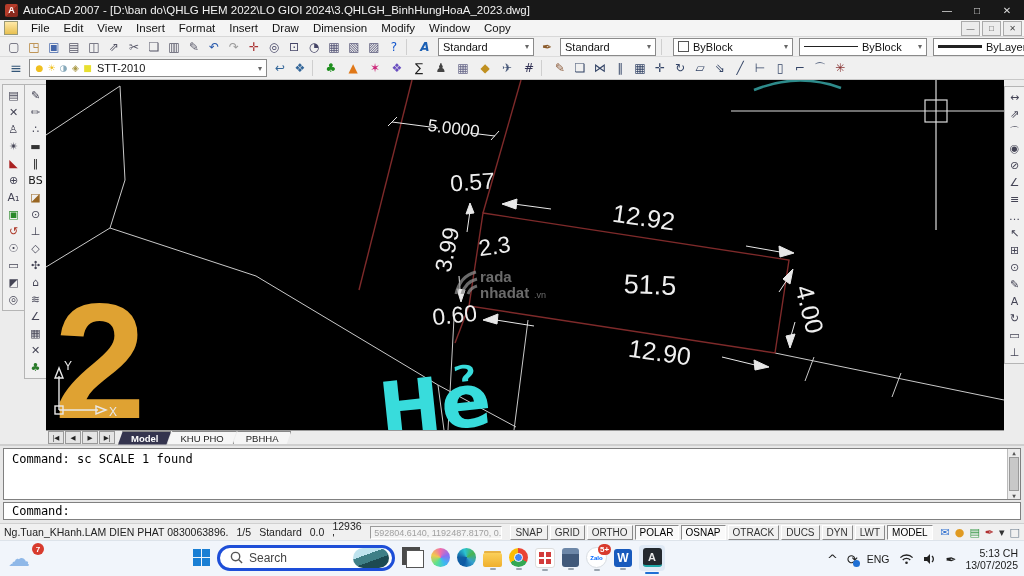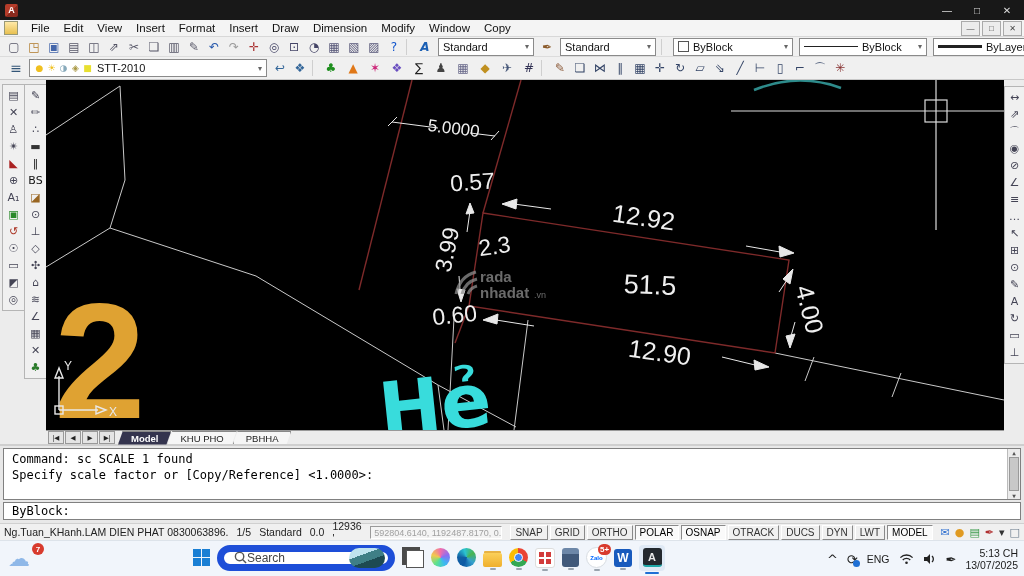--- a/index.html
+++ b/index.html
@@ -129,6 +129,7 @@
 
   <div class="titlebar">
     <span class="acad-logo">A</span>
+    <span>AutoCAD 2007 - [D:\ban do\QHLG HEM 2022\LO GIOI 2024\3.QHLGH_BinhHungHoaA_2023.dwg]</span>
     <span class="win-btns">
       <span class="win-btn">—</span>
       <span class="win-btn">□</span>

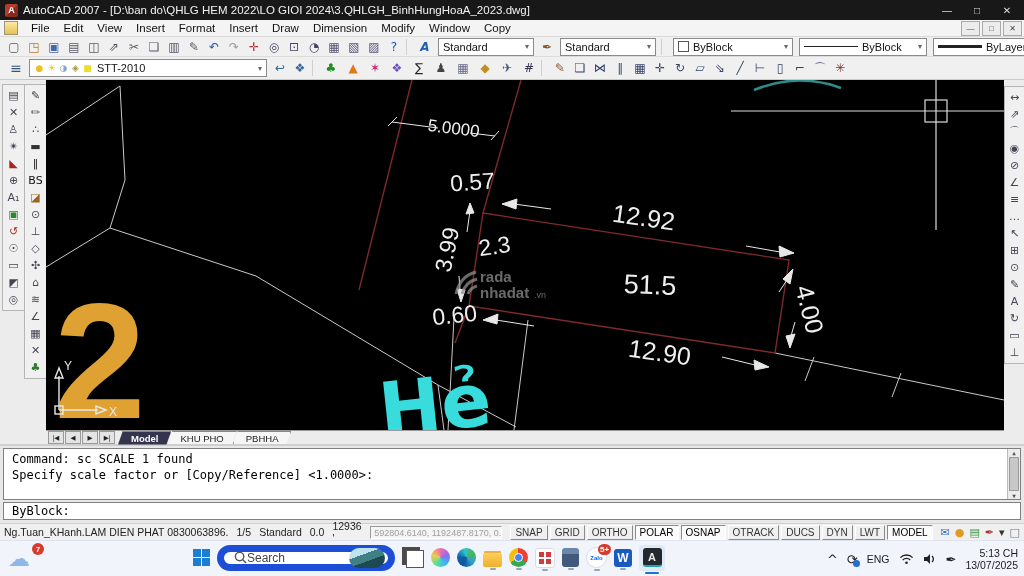--- a/index.html
+++ b/index.html
@@ -427,7 +427,6 @@
     <div class="cmdhist">
       <span style="display:block">
           <span class="cmdline">Command: sc SCALE 1 found</span>
-          <span class="cmdline">Specify scale factor or [Copy/Reference] &lt;1.0000&gt;:</span>
         </span>
       <div class="cscroll">
         <span>▲</span>

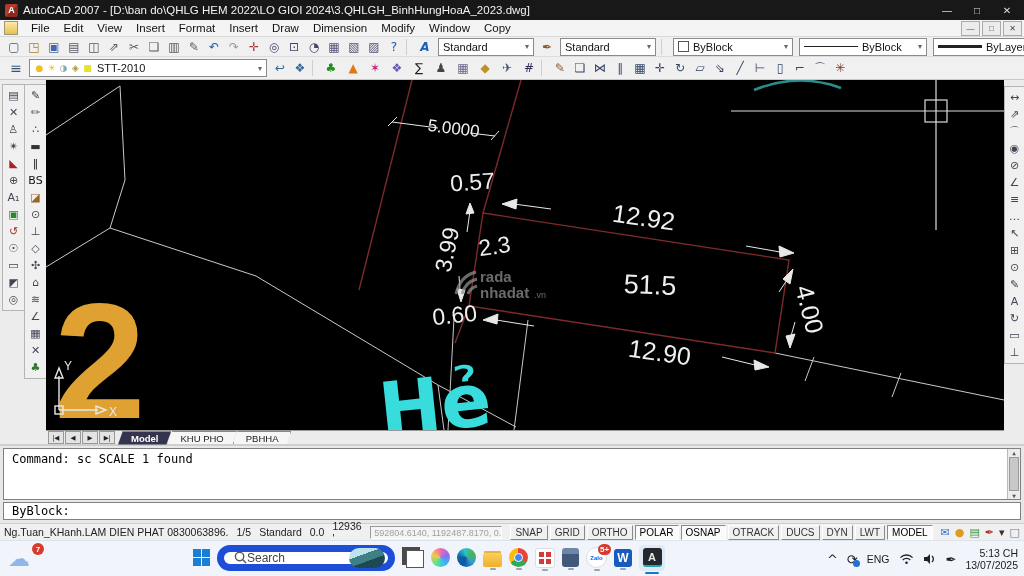--- a/index.html
+++ b/index.html
@@ -434,7 +434,7 @@
         <span>▼</span>
       </div>
     </div>
-    <div class="cmdprompt">ByBlock:</div>
+    <div class="cmdprompt">Command:</div>
   </div>
 
   <div class="statusbar">

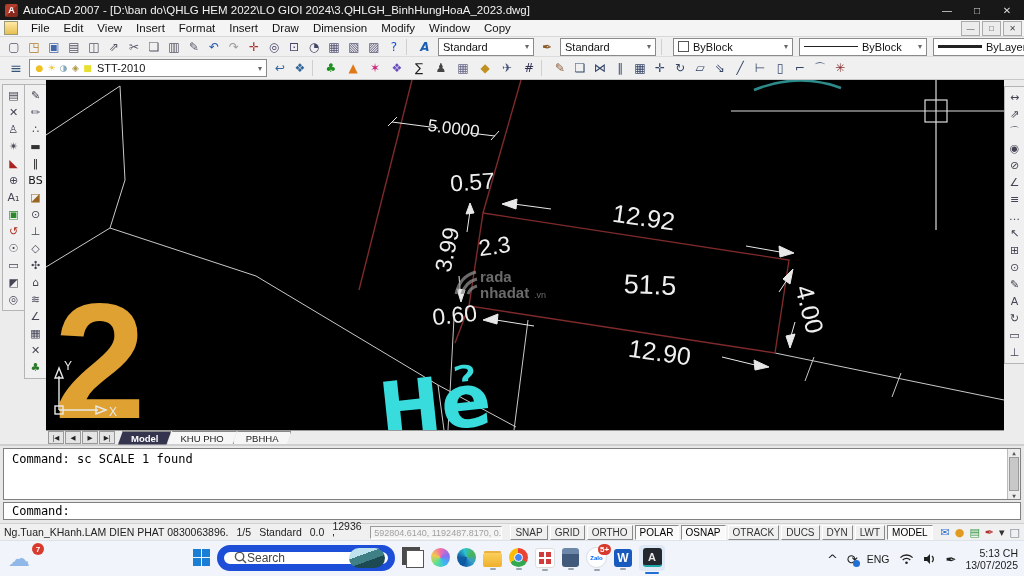--- a/index.html
+++ b/index.html
@@ -89,8 +89,8 @@
   .ind.active{width:14px;background:#1f6fd4;}
   .start-grid{width:17px;height:17px;display:grid;grid-template-columns:8px 8px;grid-template-rows:8px 8px;gap:1px;}
   .start-grid span{background:#1a7fd4;}
-  .search-pill{width:178px;height:26px;border-radius:13px;background:#fff;border:7px solid #1d4ed8;display:flex;
-    align-items:center;padding:0 3px 0 10px;font-size:12px;color:#444;box-sizing:border-box;}
+  .search-pill{width:178px;height:26px;border-radius:13px;background:#fff;border:3px solid #1d4ed8;display:flex;
+    align-items:center;padding:0 3px 0 10px;gap:6px;font-size:12px;color:#444;box-sizing:border-box;}
   .bing-img{margin-left:auto;width:36px;height:20px;border-radius:10px;
     background:linear-gradient(160deg,#bfe3ee 0 35%,#3f7f86 35% 60%,#1d4a52 60% 100%);}
   .tv-icon{width:16px;height:16px;background:#fff;border:1px solid #555;box-shadow:-4px -3px 0 #4a4a4a;margin:3px 0 0 4px;}

